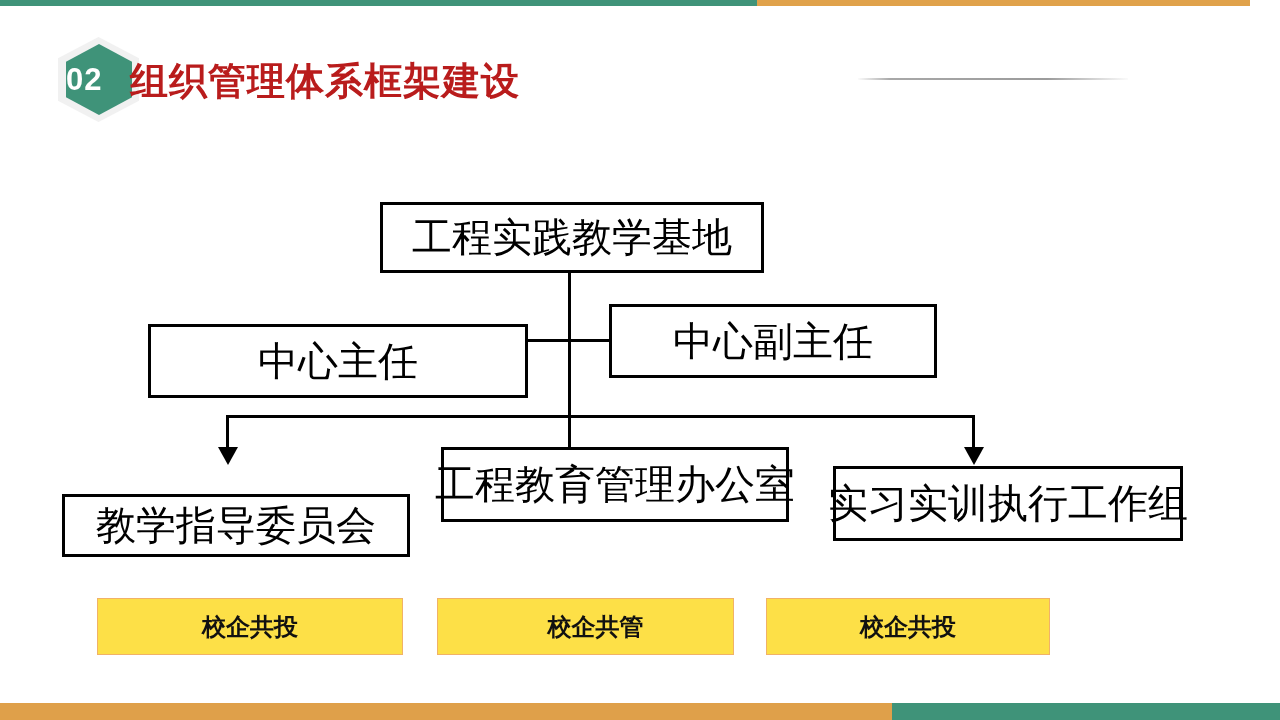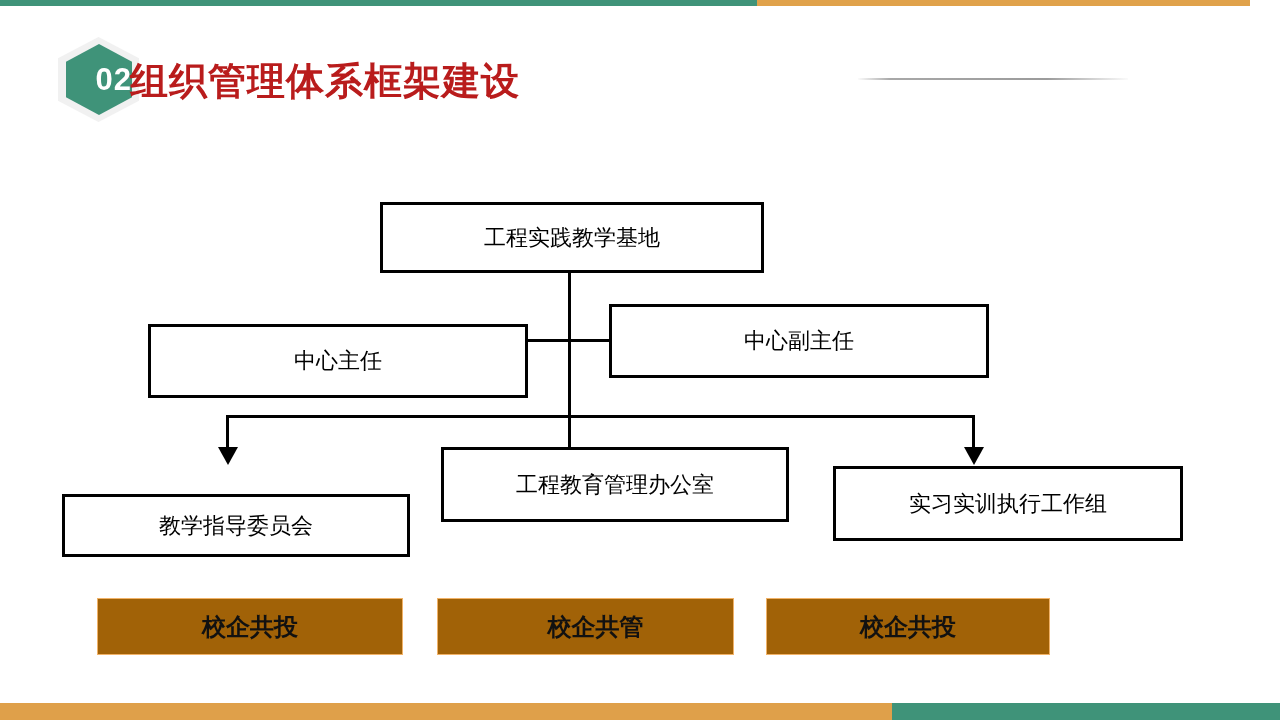--- a/index.html
+++ b/index.html
@@ -27,7 +27,7 @@
     left:66px;top:44px;width:66px;height:71px;
     background:#3F9379;
     clip-path:polygon(50% 0,100% 25%,100% 75%,50% 100%,0 75%,0 25%);
-    display:flex;align-items:center;justify-content:flex-end;
+    display:flex;align-items:center;justify-content:flex-start;
   }
   .hex-number{
     color:#ffffff;font-size:31px;font-weight:bold;

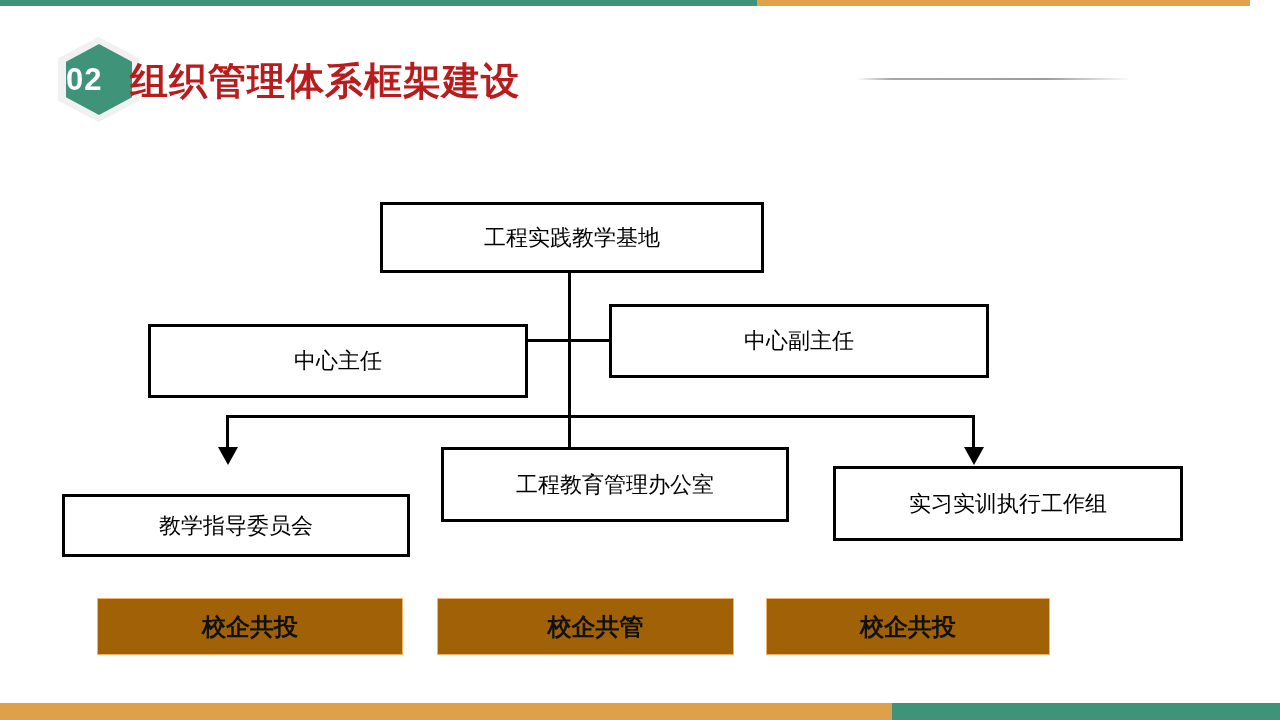--- a/index.html
+++ b/index.html
@@ -49,7 +49,7 @@
     box-sizing:border-box;background:#ffffff;border:3px solid #000000;
     display:flex;align-items:center;justify-content:center;
     font-family:"Liberation Serif","DejaVu Serif",serif;
-    font-size:22px;color:#000000;white-space:nowrap;
+    font-size:40px;color:#000000;white-space:nowrap;
   }
   .box-root   {left:380px;top:202px;width:384px;height:71px;}
   .box-l2a    {left:148px;top:304px;width:380px;height:74px;margin-top:20px;}

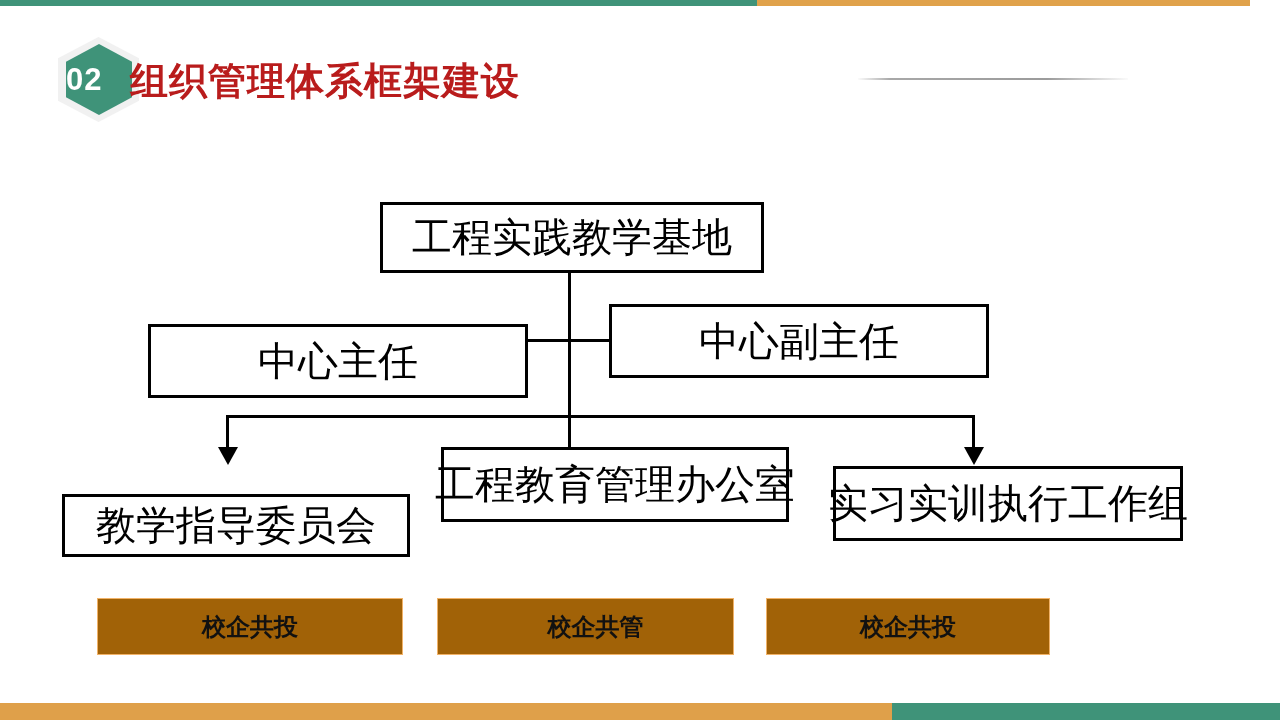--- a/index.html
+++ b/index.html
@@ -53,7 +53,7 @@
   }
   .box-root   {left:380px;top:202px;width:384px;height:71px;}
   .box-l2a    {left:148px;top:304px;width:380px;height:74px;margin-top:20px;}
-  .box-l2b    {left:609px;top:304px;width:380px;height:74px;}
+  .box-l2b    {left:609px;top:304px;width:328px;height:74px;}
   .box-l3a    {left:62px; top:494px;width:348px;height:63px;}
   .box-l3b    {left:441px;top:447px;width:348px;height:75px;}
   .box-l3c    {left:833px;top:466px;width:350px;height:75px;}

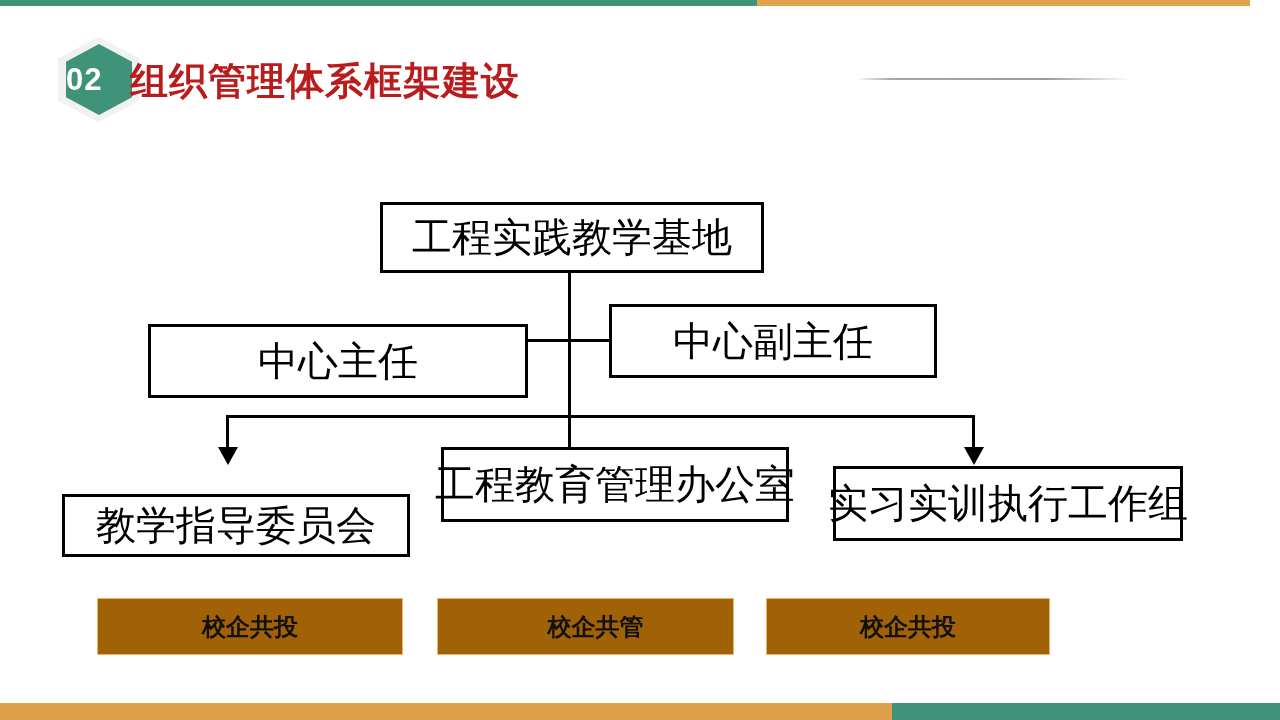--- a/index.html
+++ b/index.html
@@ -76,7 +76,7 @@
 
   
   .tag{
-    box-sizing:border-box;background:#a16207;border:1px solid #F1B267;
+    box-sizing:border-box;background:#fde047;border:1px solid #F1B267;
     display:flex;align-items:center;justify-content:center;
     font-size:24px;font-weight:bold;color:#111111;white-space:nowrap;
   }

